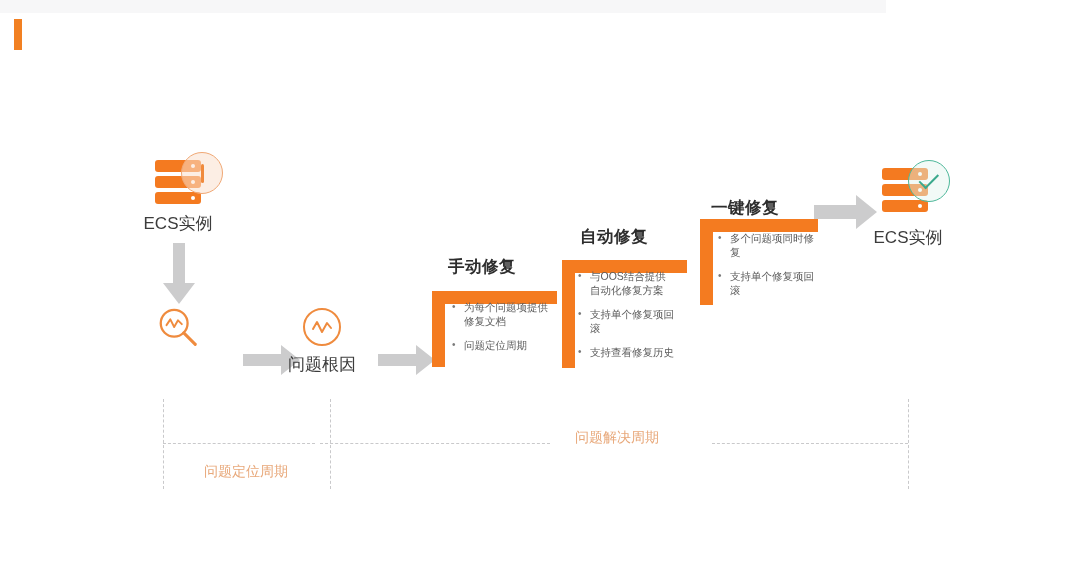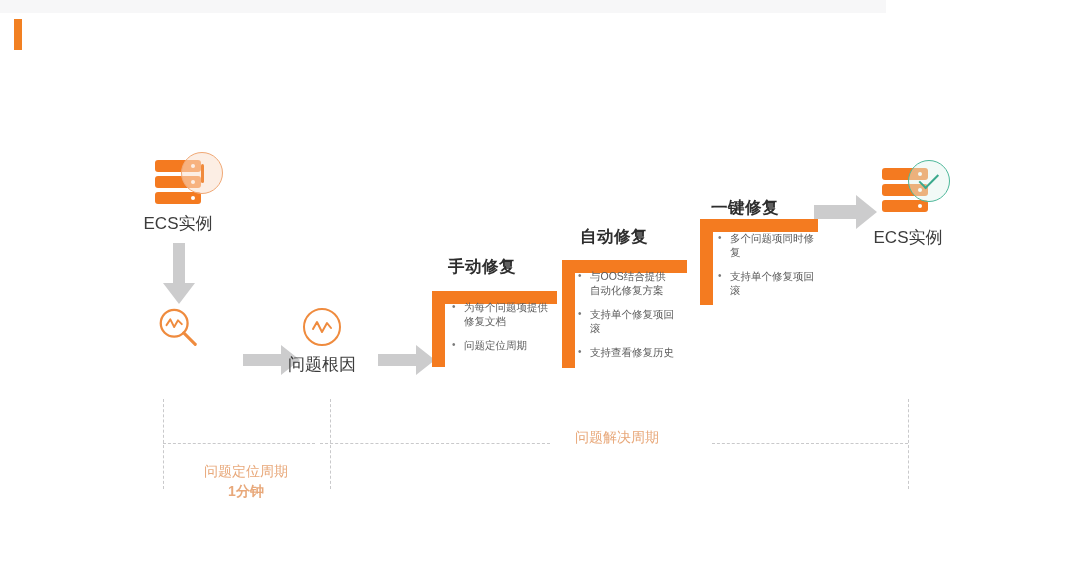--- a/index.html
+++ b/index.html
@@ -373,7 +373,6 @@
 
   <div class="period" style="left:176px; top:427px; width:140px;margin-top:34px;">
     <div class="l1">问题定位周期</div>
-    <div class="l2">1分钟</div>
   </div>
   <div class="period" style="left:537px; top:427px; width:160px;">
     <div class="l1">问题解决周期</div>

